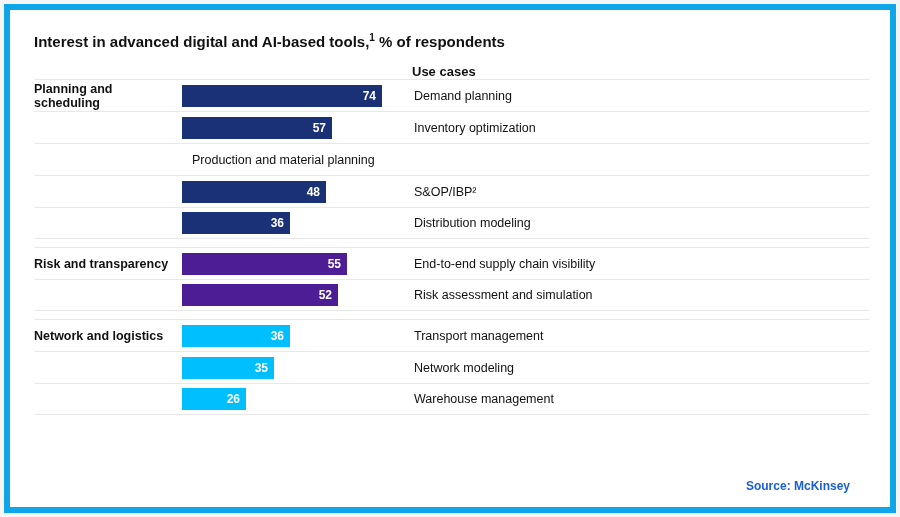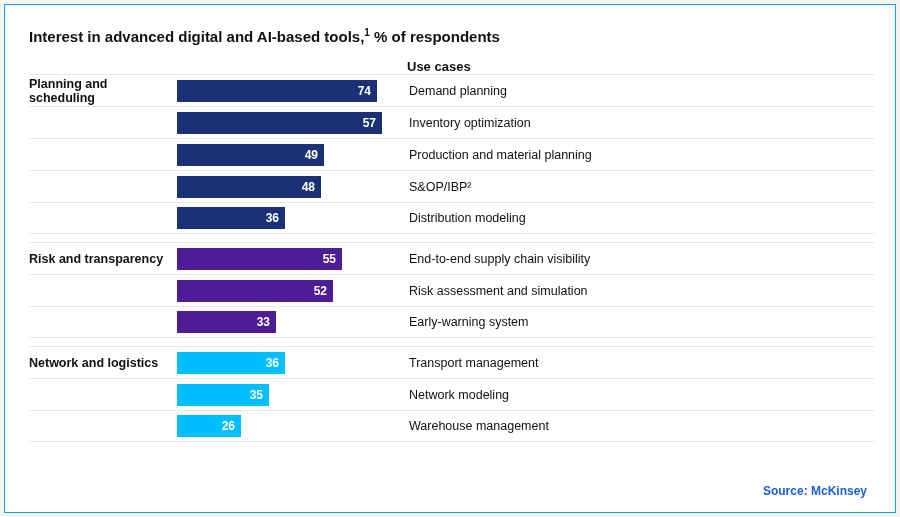--- a/index.html
+++ b/index.html
@@ -15,7 +15,7 @@
     }
     .chart-container {
       background: #fff;
-      border: 1px solid #0ea5e9;
+      border: 6px solid #0ea5e9;
       width: 892px;
       height: 509px;
       padding: 22px 20px 16px 24px;

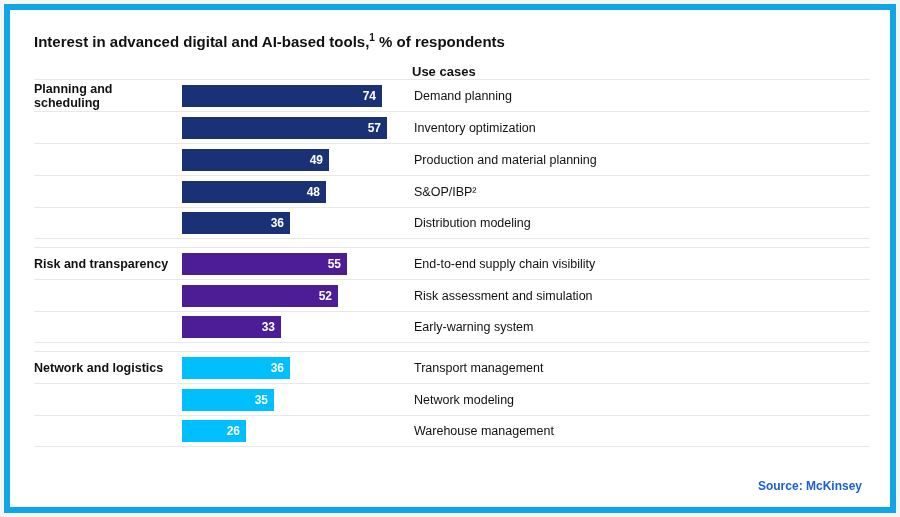--- a/index.html
+++ b/index.html
@@ -140,7 +140,7 @@
         <div class="row">
           <div class="group-label-cell"></div>
           <div class="bar-cell">
-            <div class="bar bar-dark-blue" style="width: 205px;">
+            <div class="bar bar-dark-blue" style="width: 150px;">
               <span class="bar-value">57</span>
             </div>
           </div>

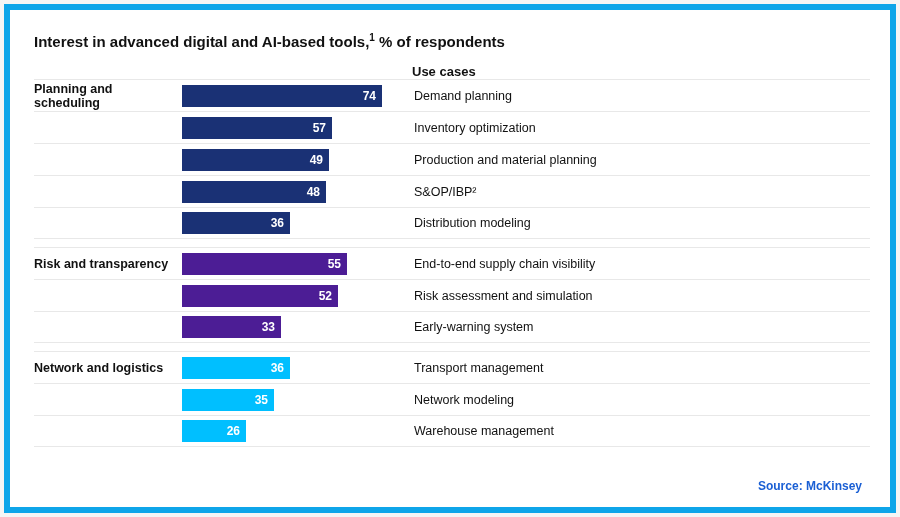--- a/index.html
+++ b/index.html
@@ -148,11 +148,6 @@
         </div>
         <div class="row">
           <div class="group-label-cell"></div>
-          <div class="bar-cell">
-            <div class="bar bar-dark-blue" style="width: 147px;">
-              <span class="bar-value">49</span>
-            </div>
-          </div>
           <div class="use-case-cell">Production and material planning</div>
         </div>
         <div class="row">

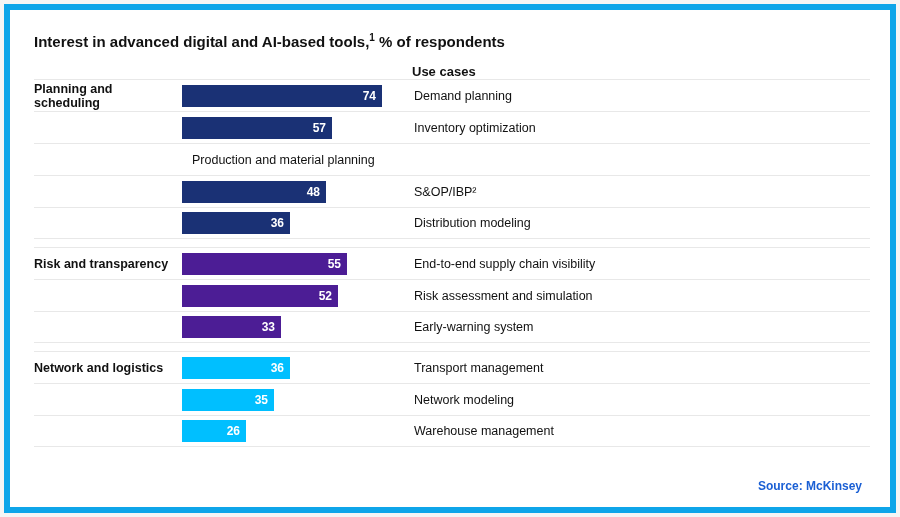--- a/index.html
+++ b/index.html
@@ -189,15 +189,6 @@
           </div>
           <div class="use-case-cell">Risk assessment and simulation</div>
         </div>
-        <div class="row">
-          <div class="group-label-cell"></div>
-          <div class="bar-cell">
-            <div class="bar bar-medium-blue" style="width: 99px;">
-              <span class="bar-value">33</span>
-            </div>
-          </div>
-          <div class="use-case-cell">Early-warning system</div>
-        </div>
       </div>
       <div class="group-separator"></div>
       <div class="group">

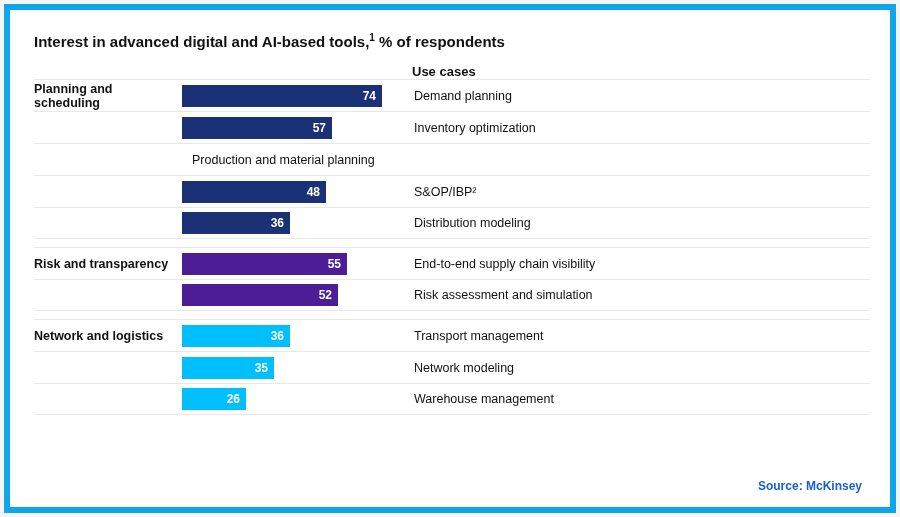--- a/index.html
+++ b/index.html
@@ -104,7 +104,7 @@
     .source {
       position: absolute;
       bottom: 14px;
-      right: 28px;
+      right: 40px;
       font-size: 12px;
       color: #1a5fd4;
       font-weight: bold;

